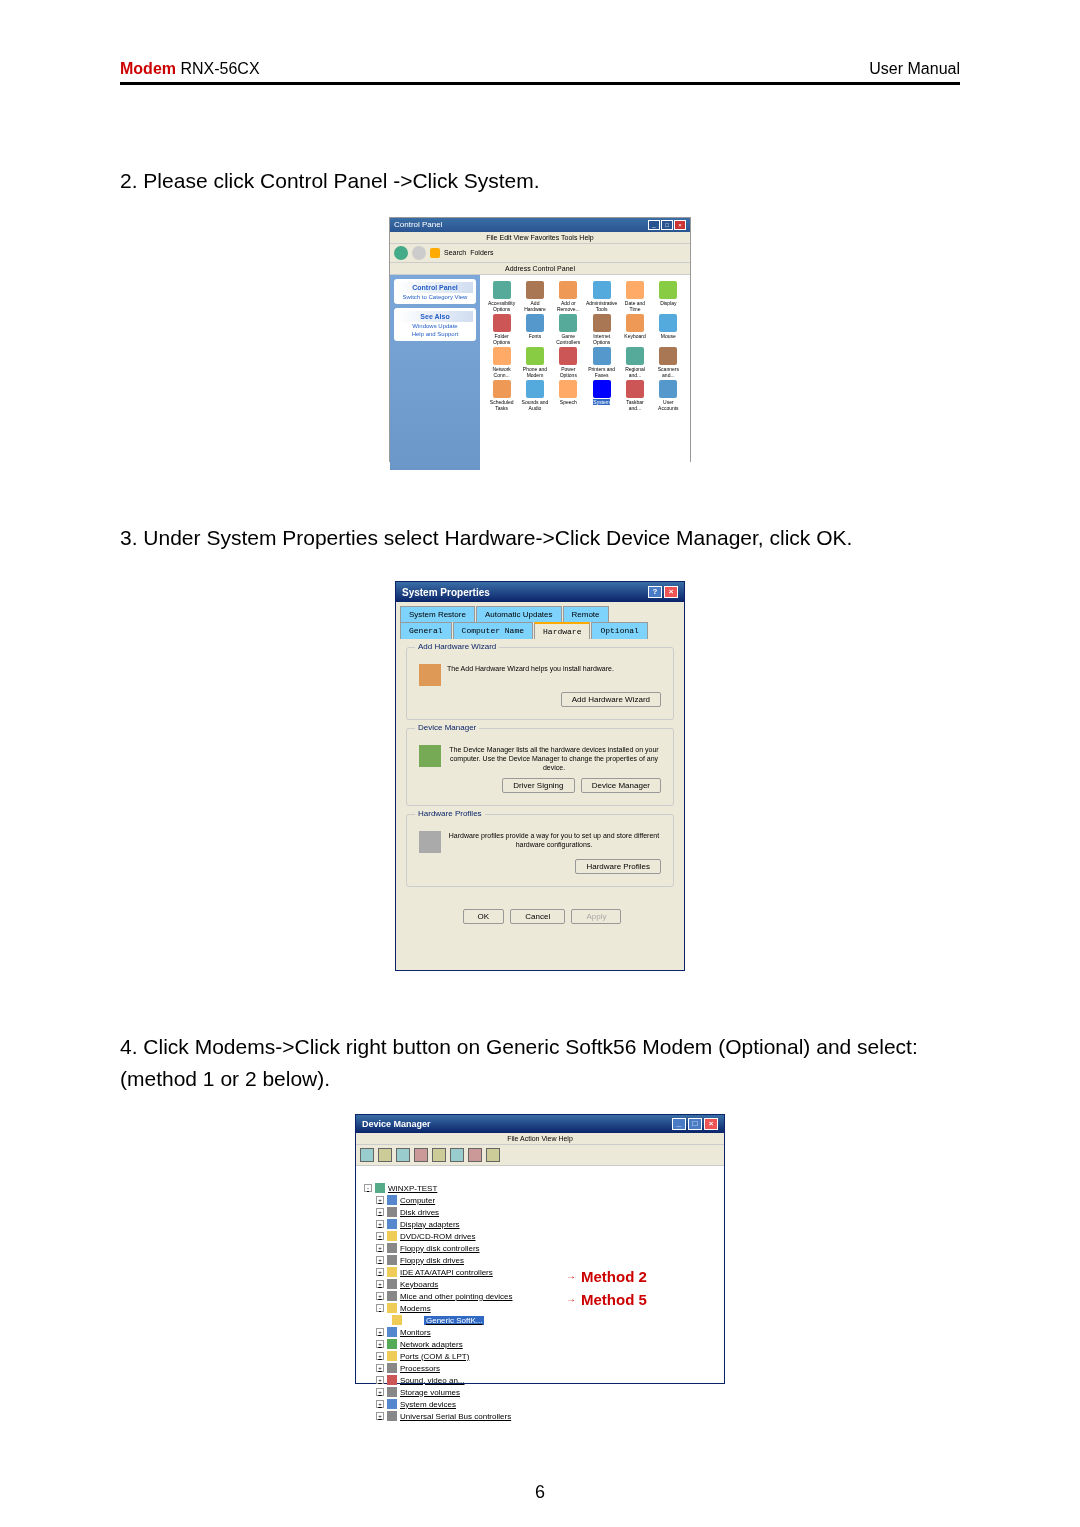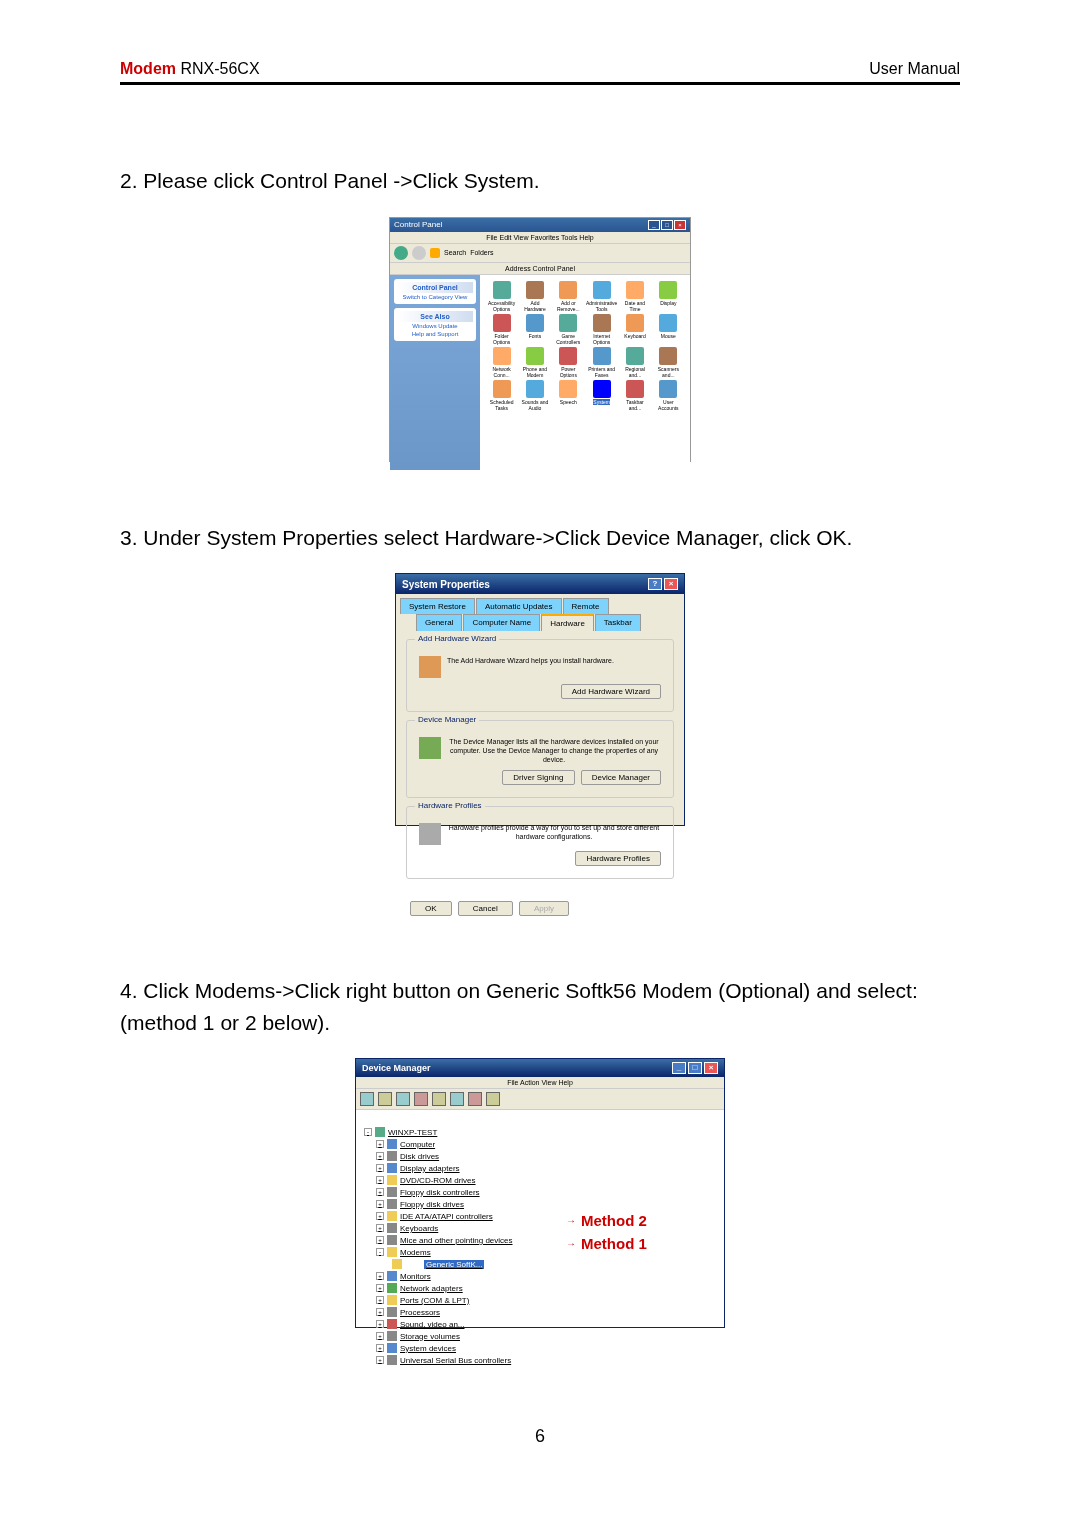--- a/index.html
+++ b/index.html
@@ -179,10 +179,11 @@
     
     .sp-window {
       width: 290px;
-      height: 253px;
+      height: 390px;
       background: #ece9d8;
       position: relative;
       border: 1px solid #0a246a;
+      margin-top: 8px;
     }
     .sp-titlebar {
       background: linear-gradient(to bottom, #3a6ea5, #0a246a);

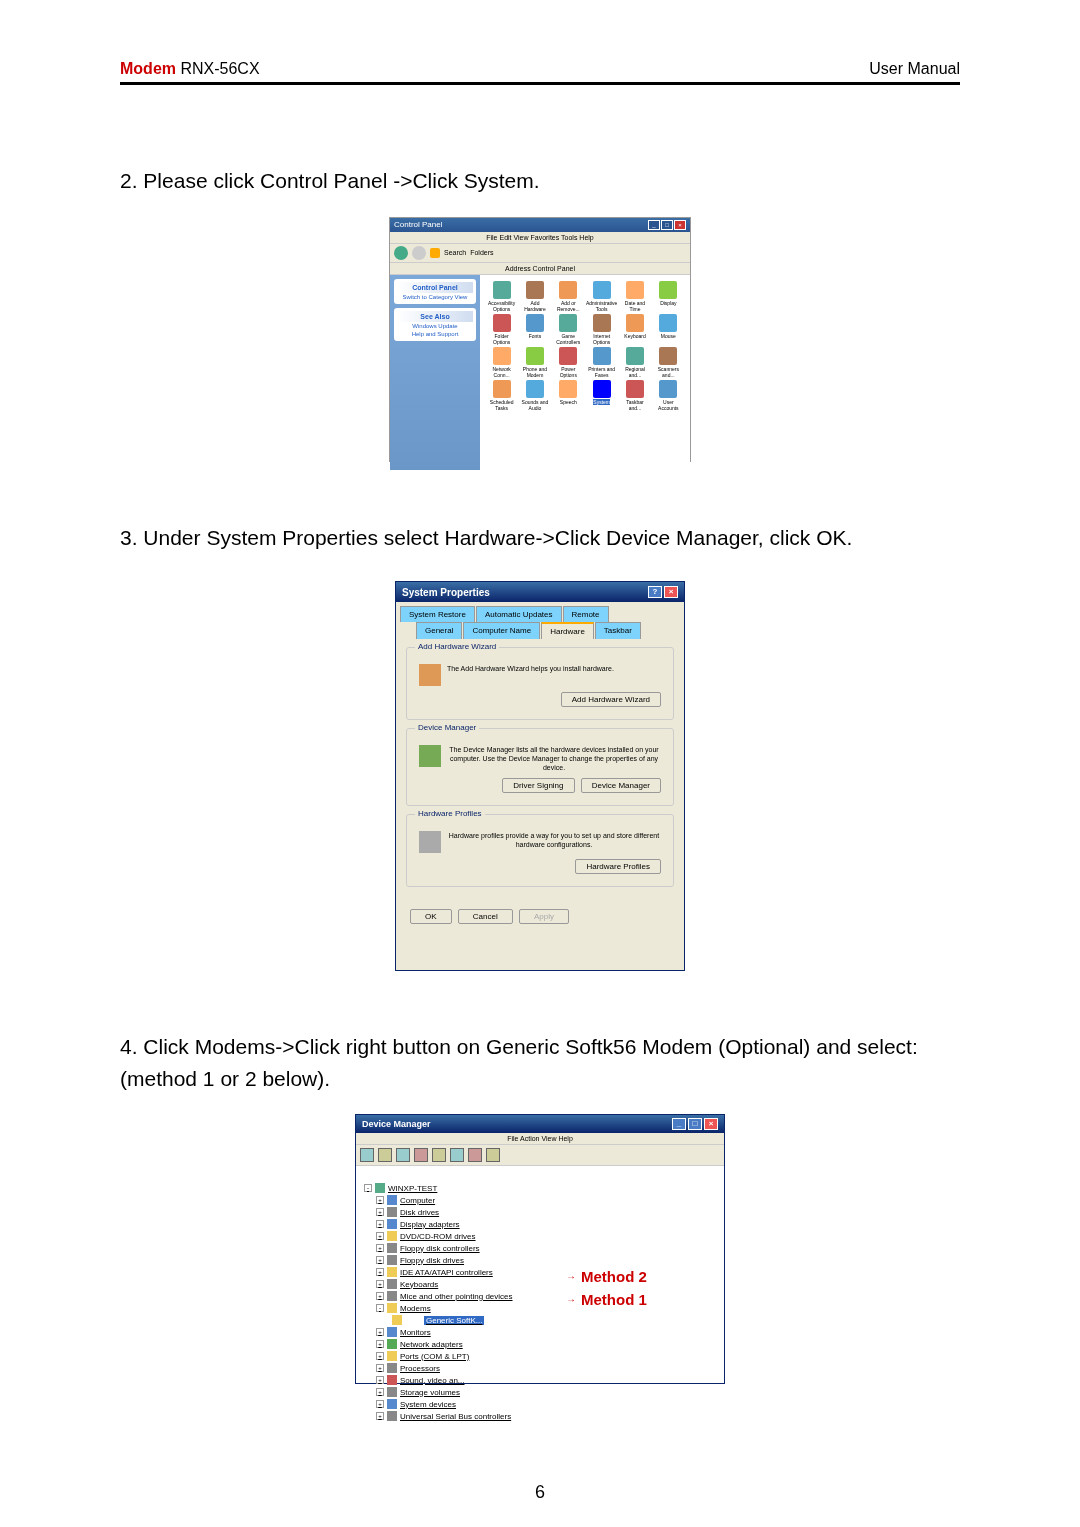--- a/index.html
+++ b/index.html
@@ -228,7 +228,8 @@
     .sp-tabs-row2 {
       display: flex;
       font-size: 8px;
-      padding: 0 20px;
+      padding: 0 4px;
+      font-family: Liberation Mono, monospace;
     }
     .sp-content {
       padding: 8px 10px;

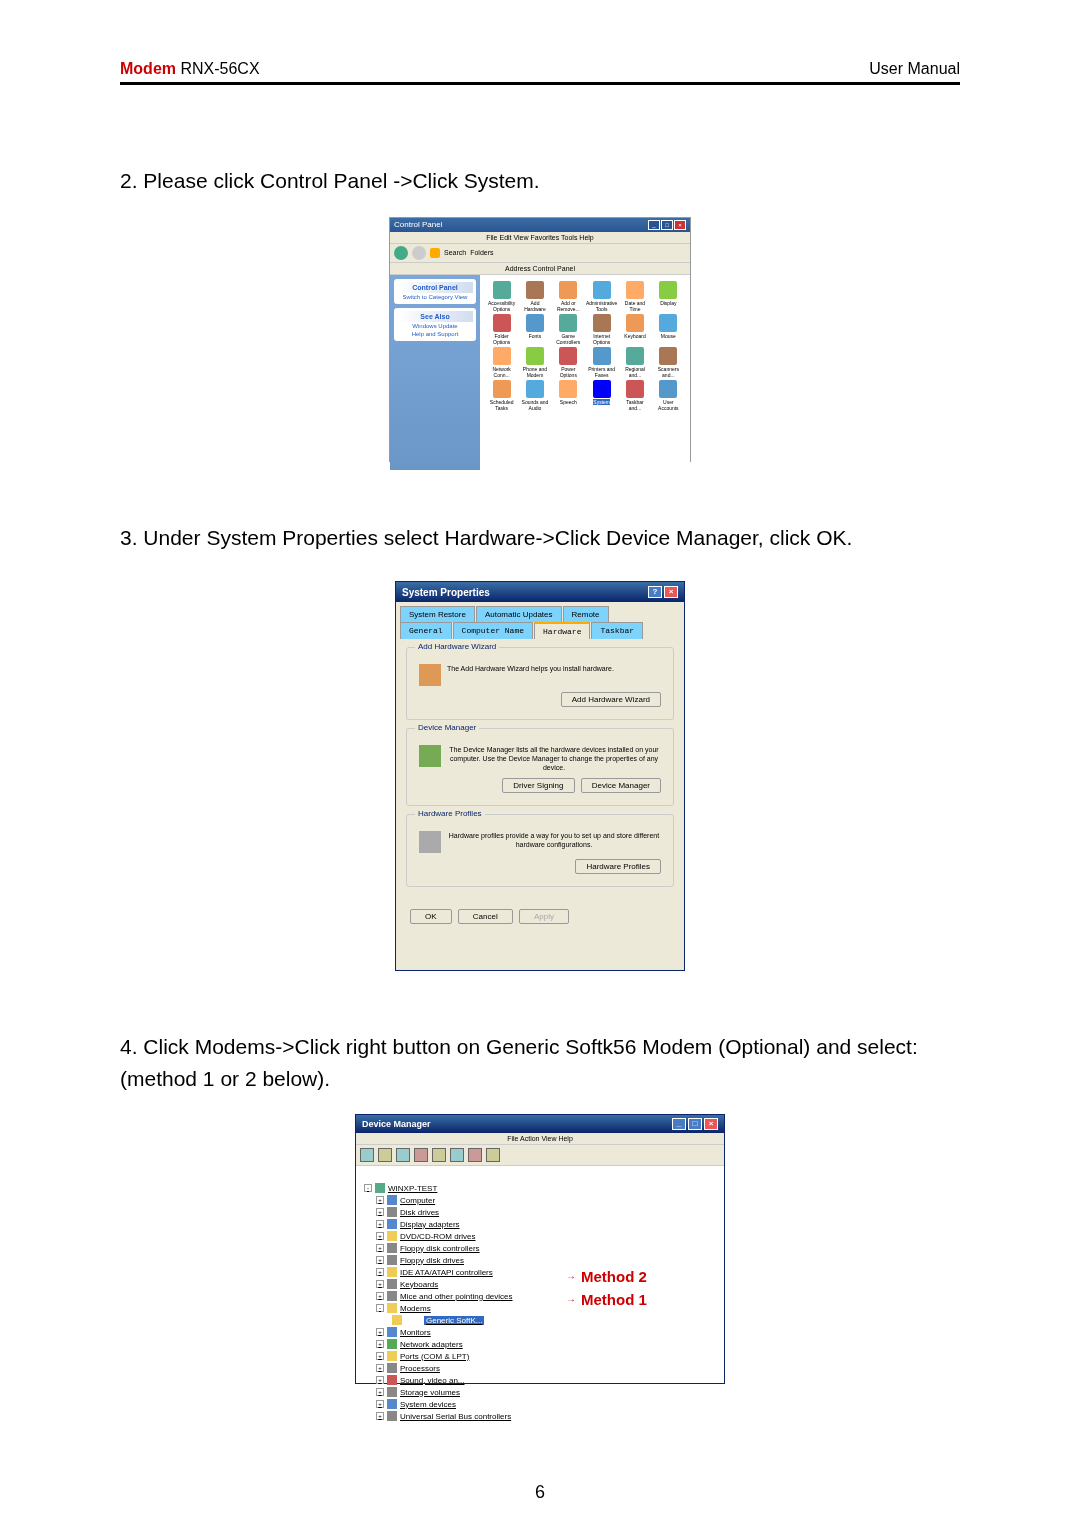--- a/index.html
+++ b/index.html
@@ -503,7 +503,7 @@
       <div class="sp-tab">General</div>
       <div class="sp-tab">Computer Name</div>
       <div class="sp-tab active">Hardware</div>
-      <div class="sp-tab">Taskbar</div>
+      <div class="sp-tab">Optional</div>
     </div>
     <div class="sp-content">
       <div class="sp-section">

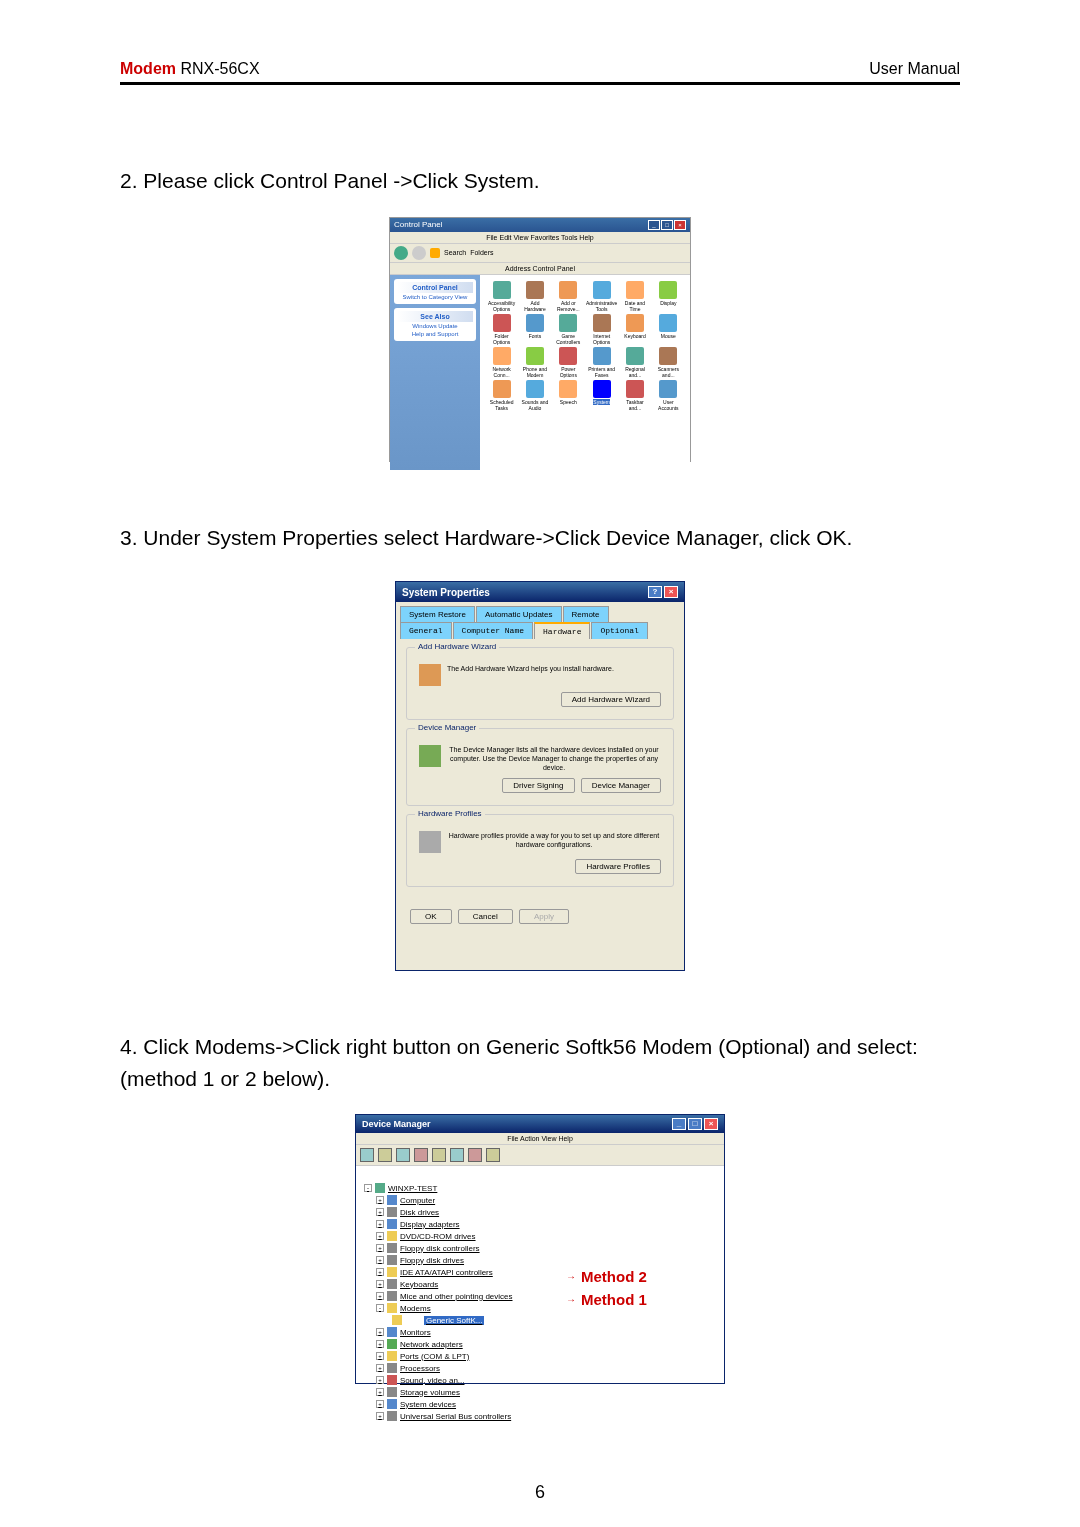--- a/index.html
+++ b/index.html
@@ -283,7 +283,7 @@
       margin-left: 4px;
     }
     .sp-footer {
-      text-align: left;
+      text-align: center;
       padding: 6px 10px;
       font-size: 8px;
     }

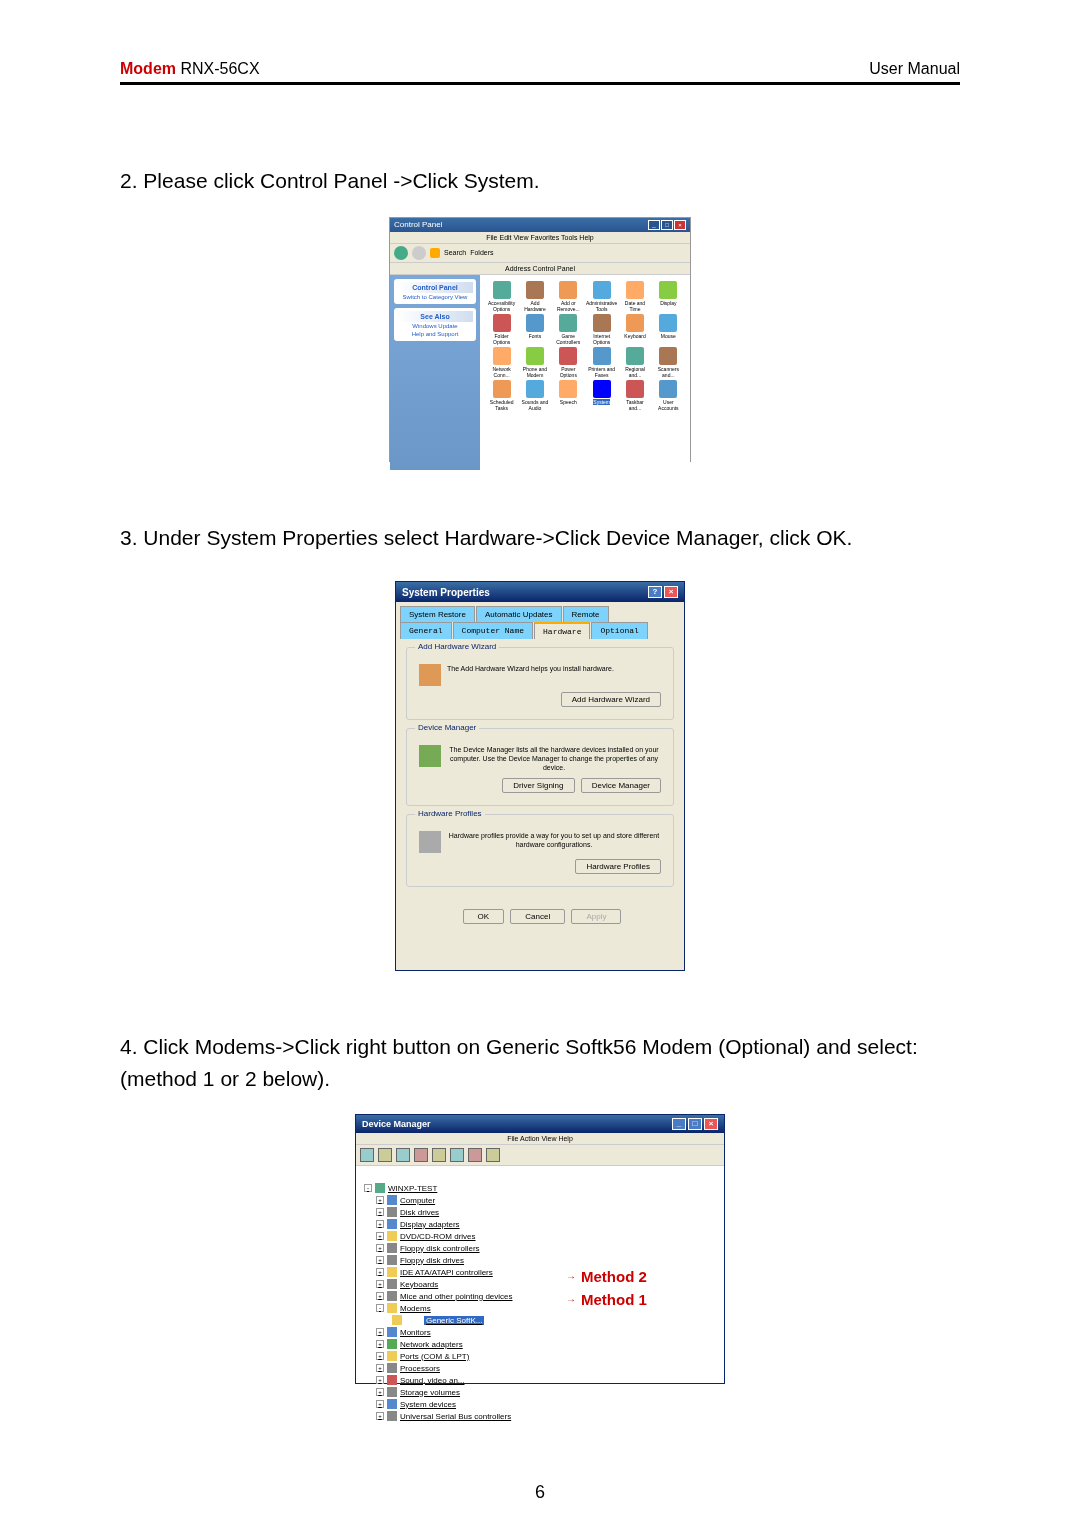--- a/index.html
+++ b/index.html
@@ -673,7 +673,7 @@
     <div class="dm-arrow" style="left:210px;top:155px">→</div>
     <div class="dm-annotation" style="left:225px;top:153px">Method 2</div>
     <div class="dm-arrow" style="left:210px;top:178px">→</div>
-    <div class="dm-annotation" style="left:225px;top:176px">Method 1</div>
+    <div class="dm-annotation" style="left:225px;top:176px">Method 5</div>
   </div>
 </div>
 

